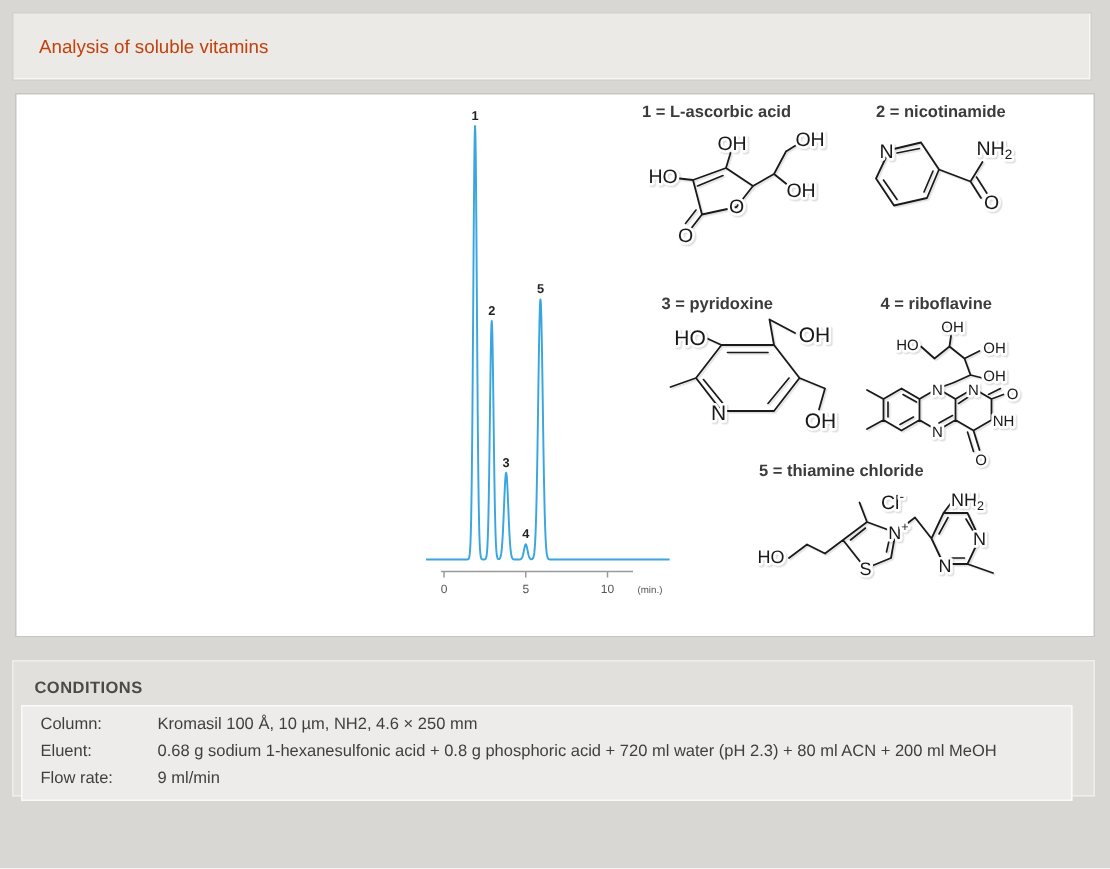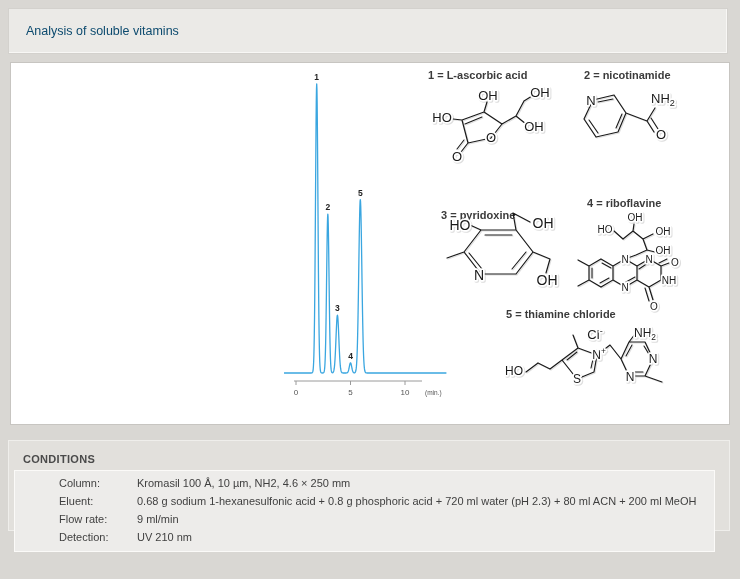--- a/index.html
+++ b/index.html
@@ -7,7 +7,7 @@
         font-family:"Liberation Sans",sans-serif;color:#3f3f3f;}
   .titlebar{position:absolute;left:8px;top:8px;width:720px;height:46px;background:#ebeae7;
         border:1px solid #d3d1cd;box-shadow:inset -1px -1px 0 #f8f7f5;box-sizing:border-box;
-        display:flex;align-items:center;padding-left:17px;font-size:12.5px;color:#0c4a6e;}
+        display:flex;align-items:center;padding-left:17px;font-size:12.5px;color:#c2410c;}
   .main-panel{position:absolute;left:10px;top:62px;width:720px;height:363px;background:#ffffff;
         border:1px solid #c7c5c1;box-sizing:border-box;}
   .chrom{position:absolute;left:268px;top:6px;}

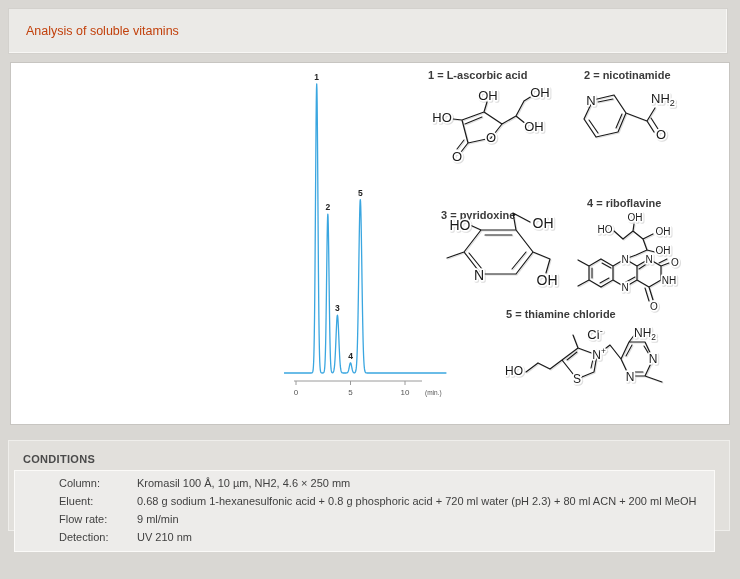--- a/index.html
+++ b/index.html
@@ -58,7 +58,7 @@
 
     <div class="compound-label" style="left:417px;top:6px;">1 = L-ascorbic acid</div>
     <div class="compound-label" style="left:573px;top:6px;">2 = nicotinamide</div>
-    <div class="compound-label" style="left:430px;top:146px;">3 = pyridoxine</div>
+    <div class="compound-label" style="left:430px;top:134px;">3 = pyridoxine</div>
     <div class="compound-label" style="left:576px;top:134px;">4 = riboflavine</div>
     <div class="compound-label" style="left:495px;top:245px;">5 = thiamine chloride</div>
 

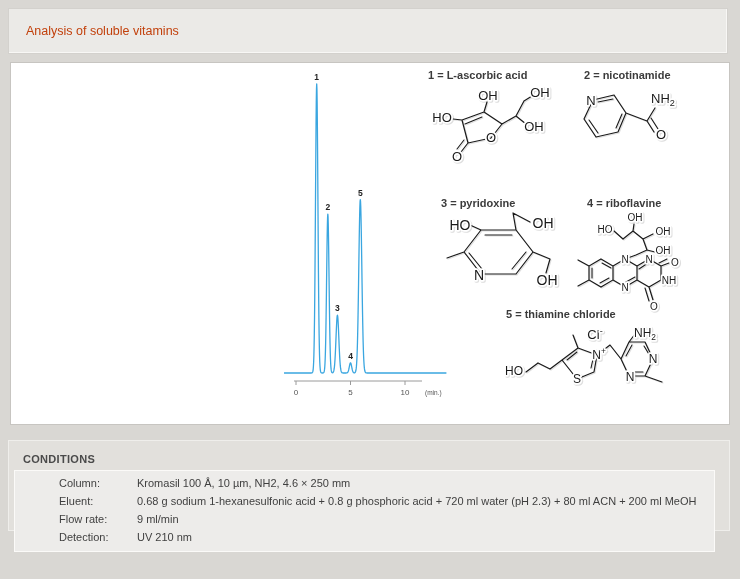--- a/index.html
+++ b/index.html
@@ -24,7 +24,7 @@
   .cond-table{position:absolute;left:5px;top:29px;width:701px;background:#edecea;
         border:1px solid #fbfaf8;box-sizing:border-box;padding:3px 8px 5px 8px;}
   .cond-row{display:flex;align-items:center;font-size:11px;line-height:16px;padding:1px 0;}
-  .cond-label{width:78px;flex:none;padding-left:4px;margin-left:32px;}
+  .cond-label{width:78px;flex:none;padding-left:4px;}
   .cond-value{flex:1;padding-right:6px;}
   text{font-family:"Liberation Sans",sans-serif;}
 </style>

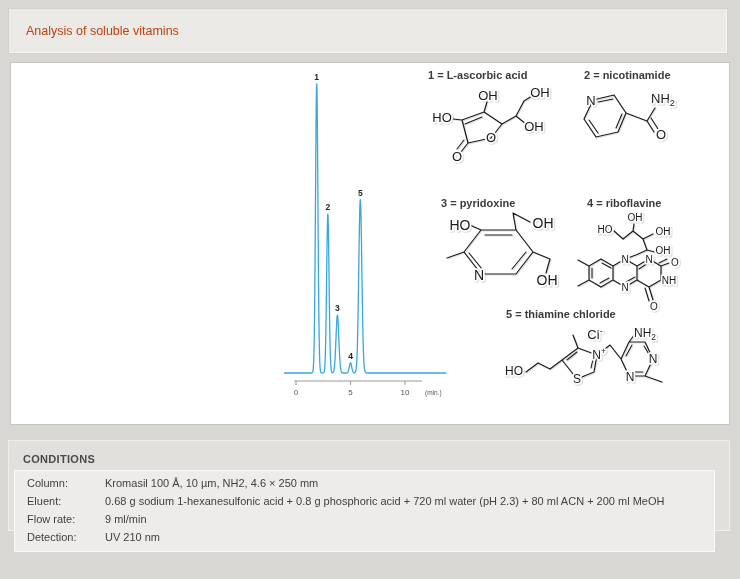--- a/index.html
+++ b/index.html
@@ -164,10 +164,6 @@
         <div class="cond-label">Flow rate:</div>
         <div class="cond-value">9 ml/min</div>
       </div>
-      <div class="cond-row">
-        <div class="cond-label">Detection:</div>
-        <div class="cond-value">UV 210 nm</div>
-      </div>
     </div>
   </div>
 

